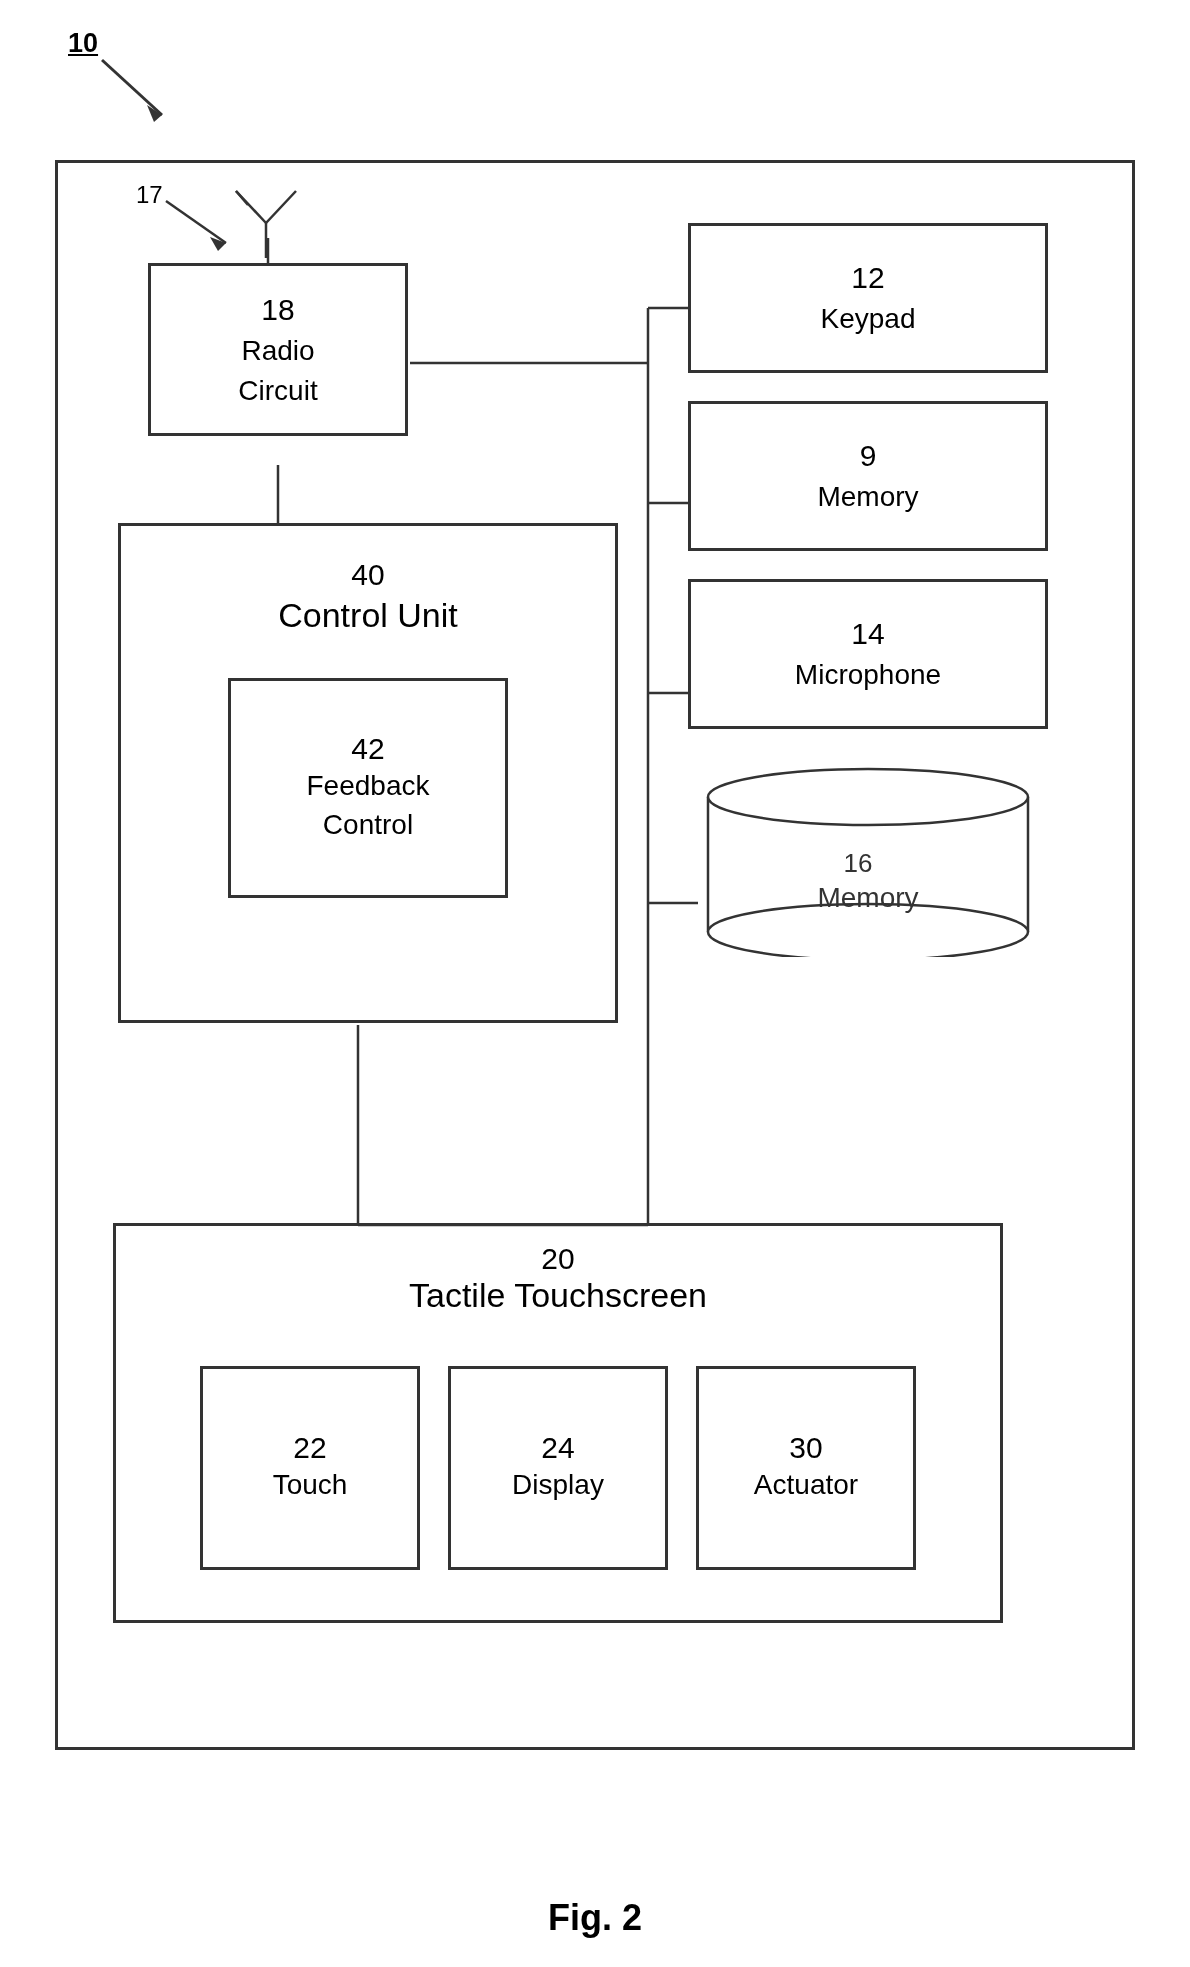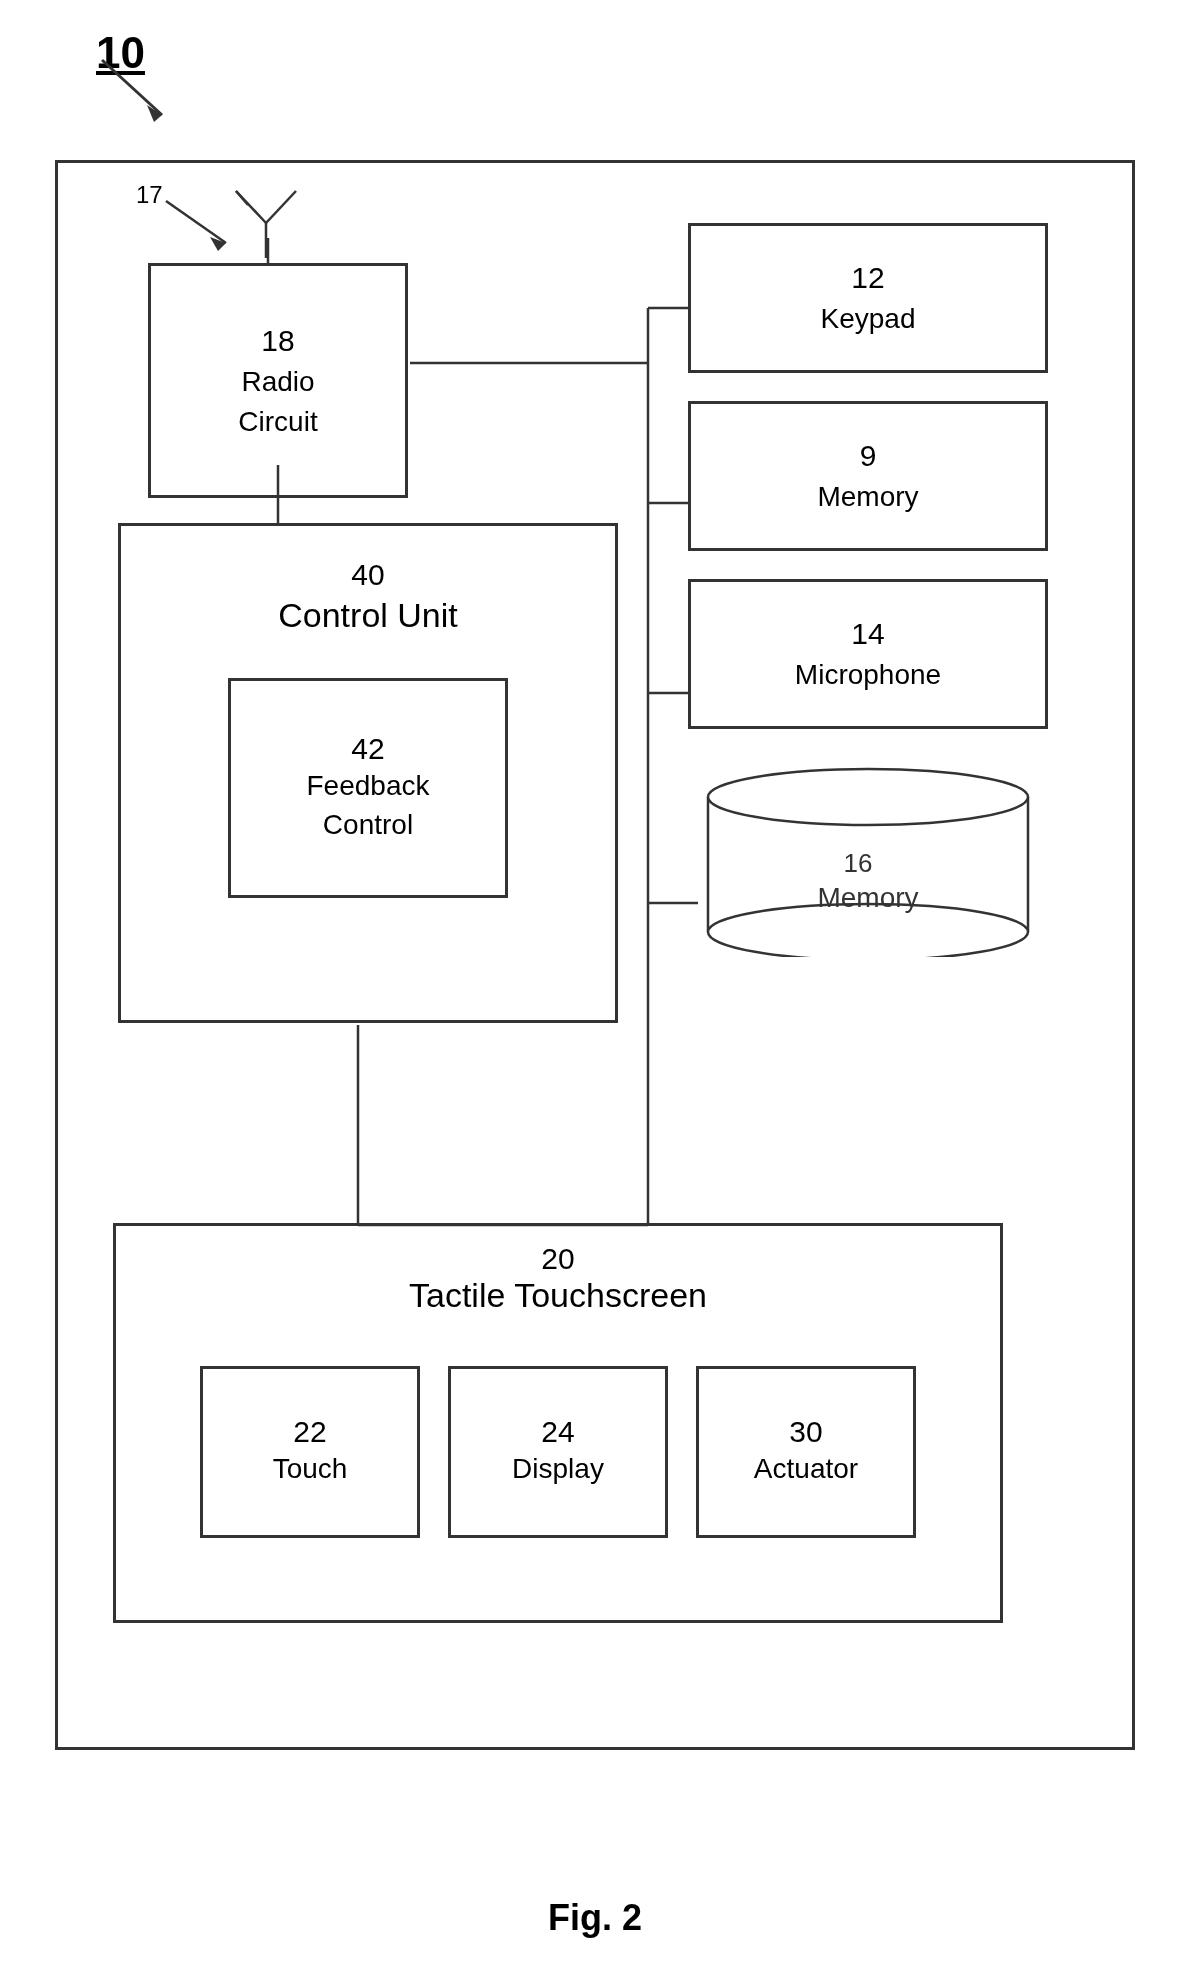--- a/index.html
+++ b/index.html
@@ -16,10 +16,9 @@
       position: absolute;
       top: 28px;
       left: 68px;
-      font-size: 44px;
+      font-size: 27px;
       font-weight: bold;
       text-decoration: underline;
-      margin-left: 28px;
     }
 
     

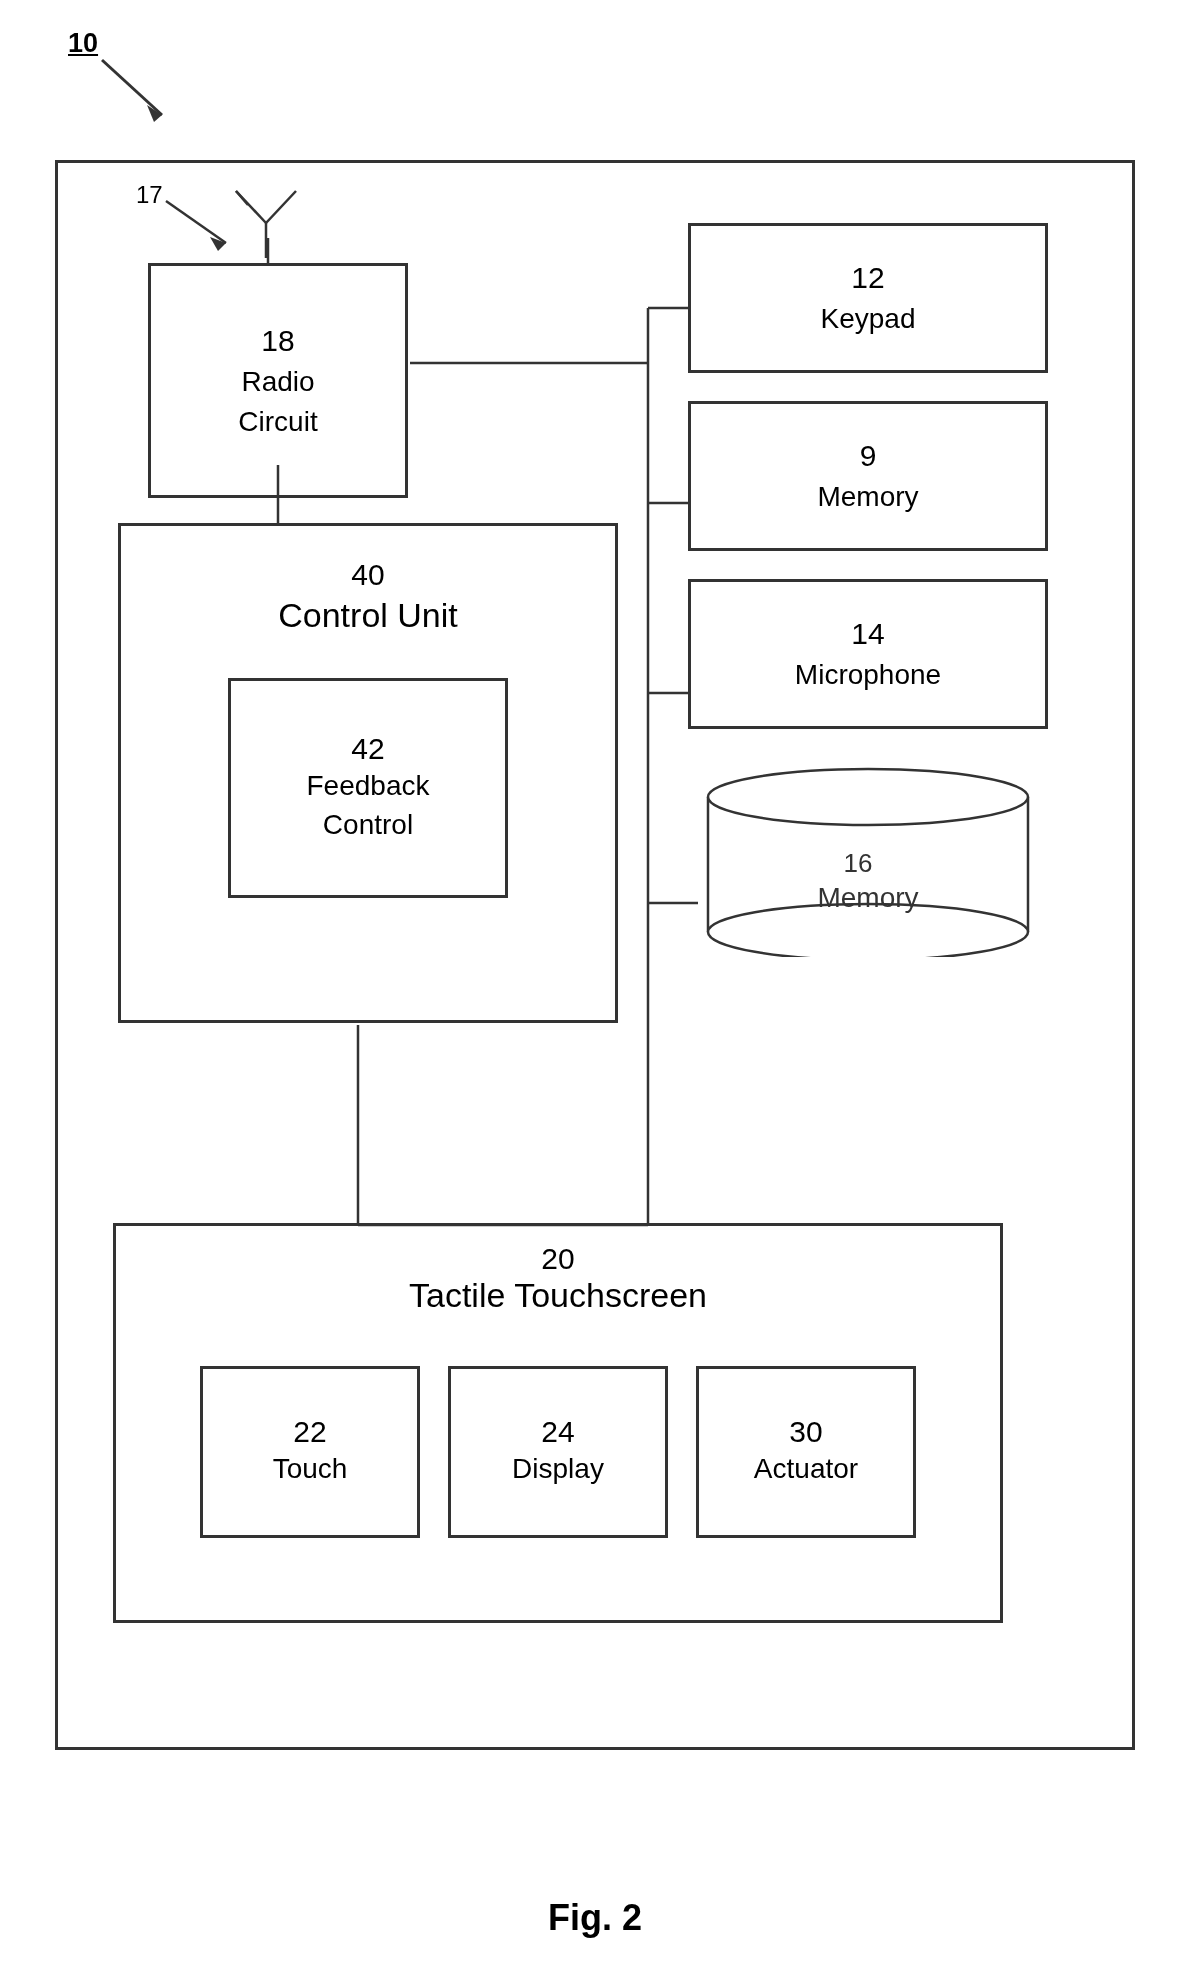--- a/index.html
+++ b/index.html
@@ -38,7 +38,7 @@
       top: 100px;
       left: 90px;
       width: 260px;
-      height: 235px;
+      height: 173px;
       border: 3px solid #333;
       display: flex;
       flex-direction: column;

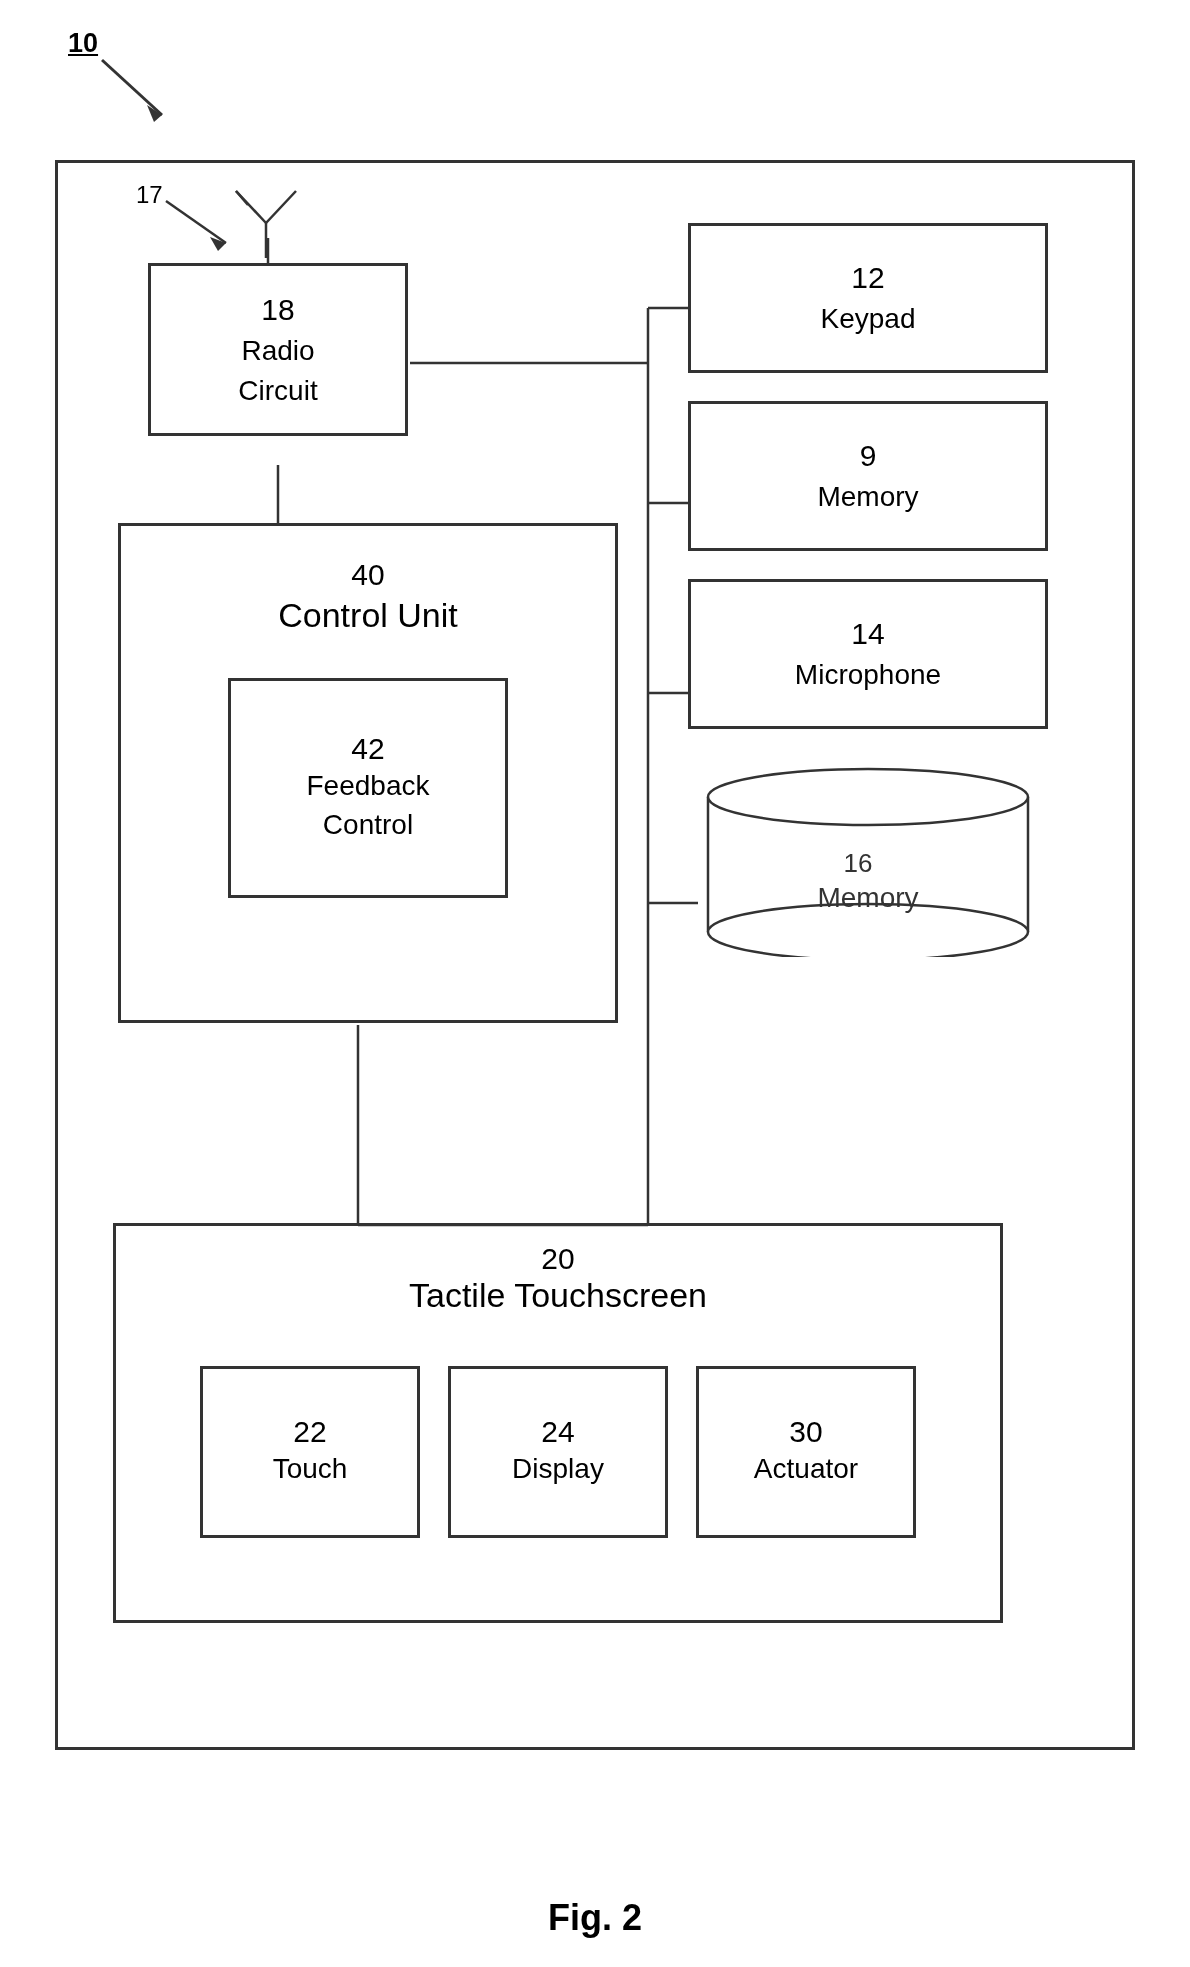--- a/index.html
+++ b/index.html
@@ -135,7 +135,7 @@
 
     .inner-box {
       width: 220px;
-      height: 172px;
+      height: 204px;
       border: 3px solid #333;
       display: flex;
       flex-direction: column;

